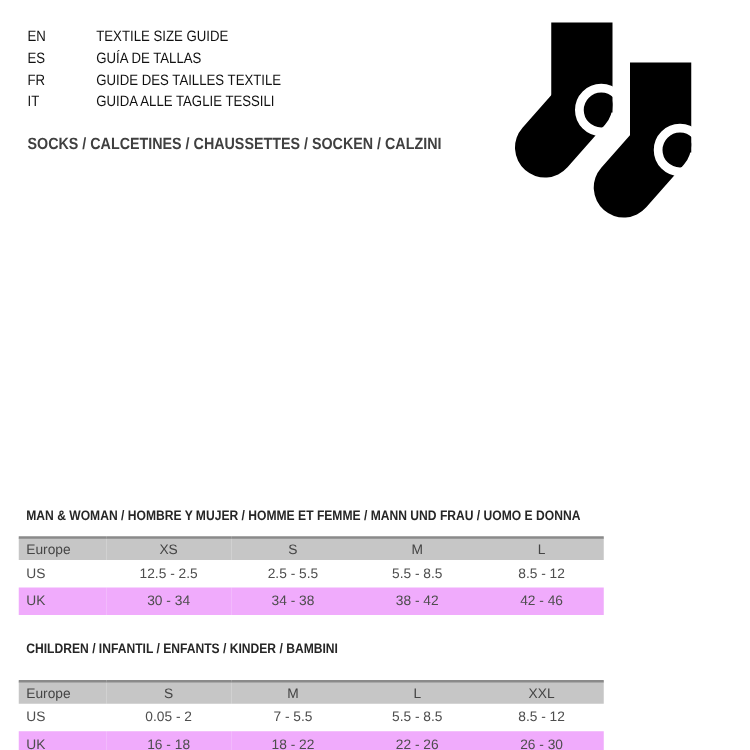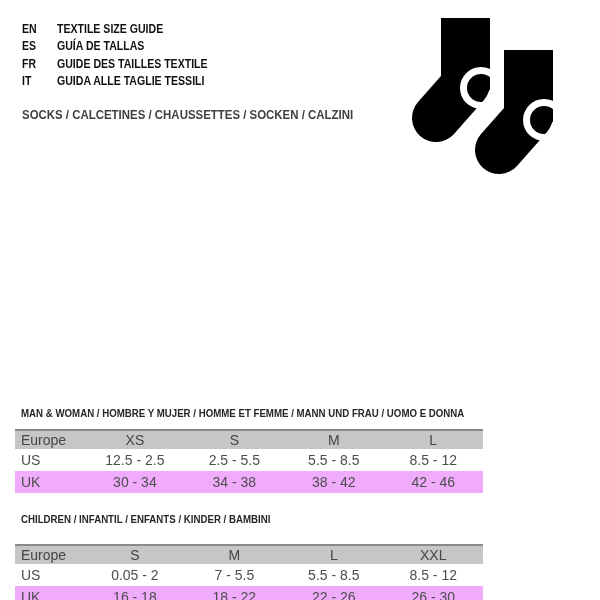--- a/index.html
+++ b/index.html
@@ -11,7 +11,7 @@
 
   
   .langs{position:absolute;left:22px;top:20px;color:#111;}
-  .lang-row{display:flex;height:17.5px;align-items:center;font-weight:bold;font-size:12px;}
+  .lang-row{display:flex;height:17.5px;align-items:center;font-weight:normal;font-size:12px;gap:20px;}
   .lang-code{flex:0 0 35px;width:35px;}
 
   

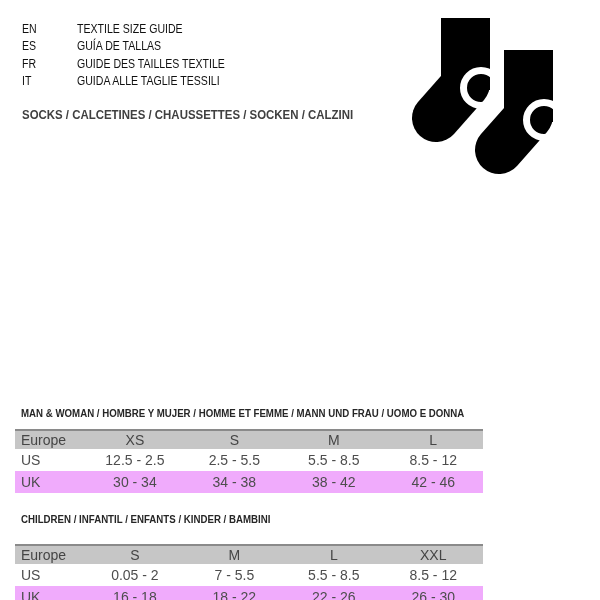--- a/index.html
+++ b/index.html
@@ -29,7 +29,7 @@
   .tsec1 .tbl-title{margin-bottom:8px;}
   .tsec2 .tbl-title{margin-bottom:17px;}
 
-  table{width:100%;border-collapse:collapse;table-layout:fixed;font-size:14px;color:#4d4d4d;}
+  table{width:100%;border-collapse:collapse;table-layout:fixed;font-size:11px;color:#4d4d4d;}
   col.c-region{width:15%;}
   col.c-size{width:21.25%;}
   thead tr{background:#c6c6c6;border-top:2px solid #8a8a8a;}

